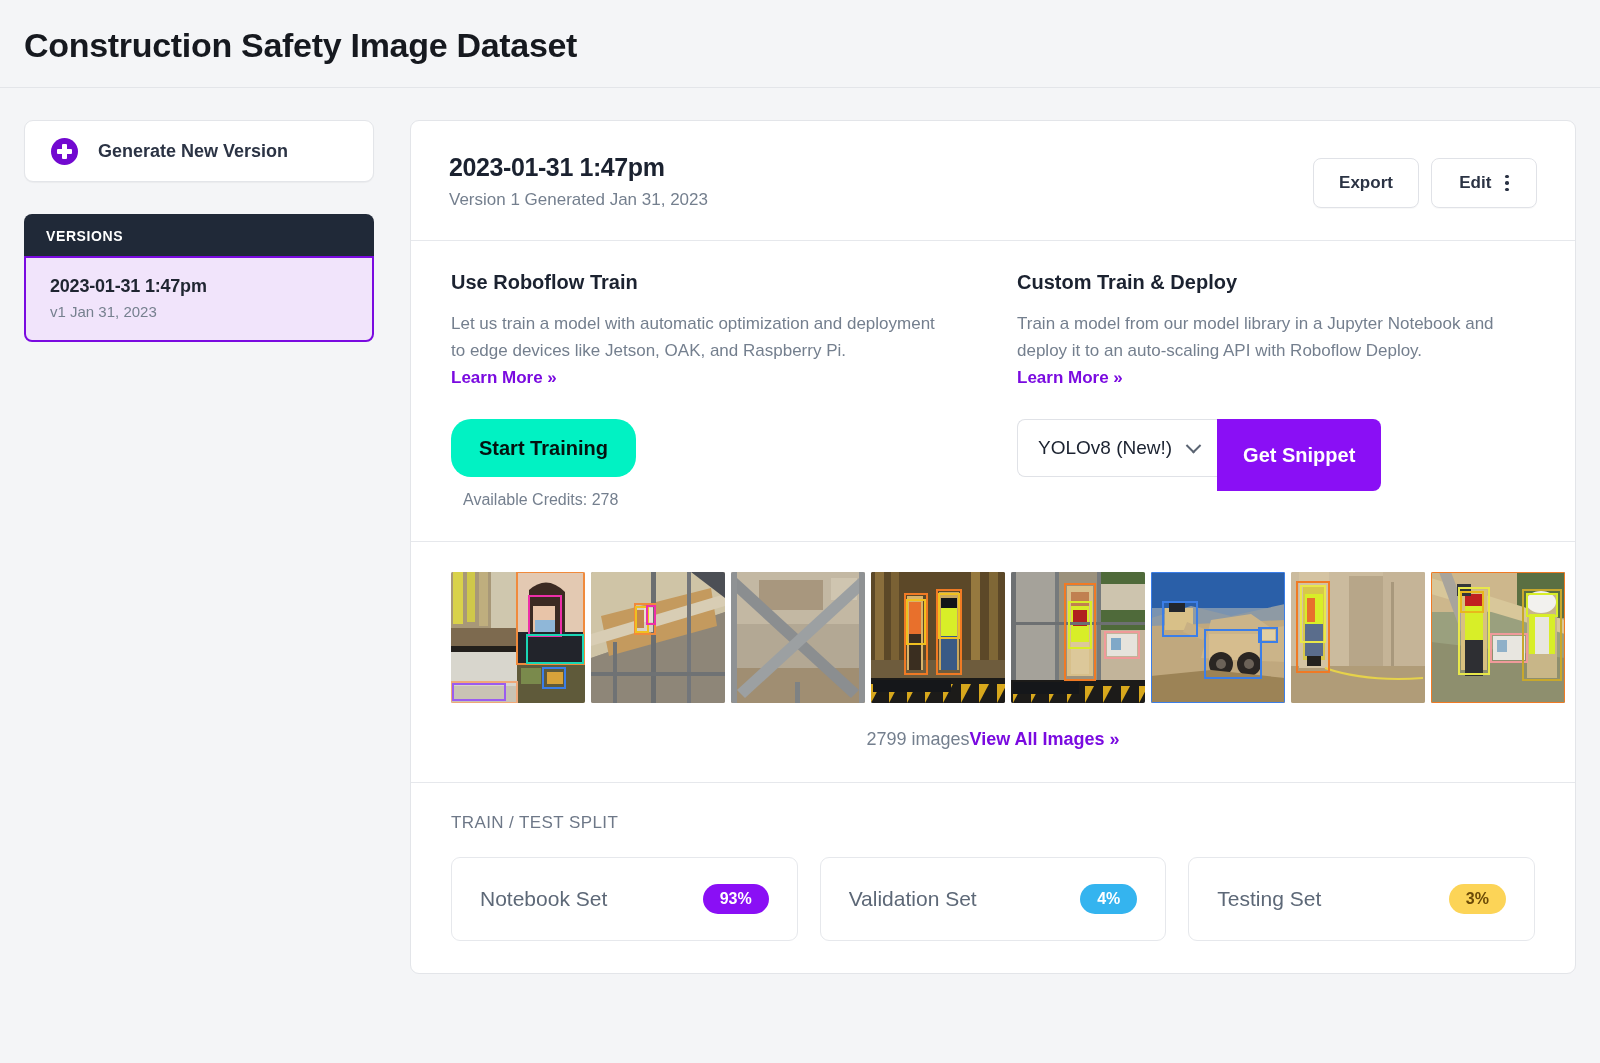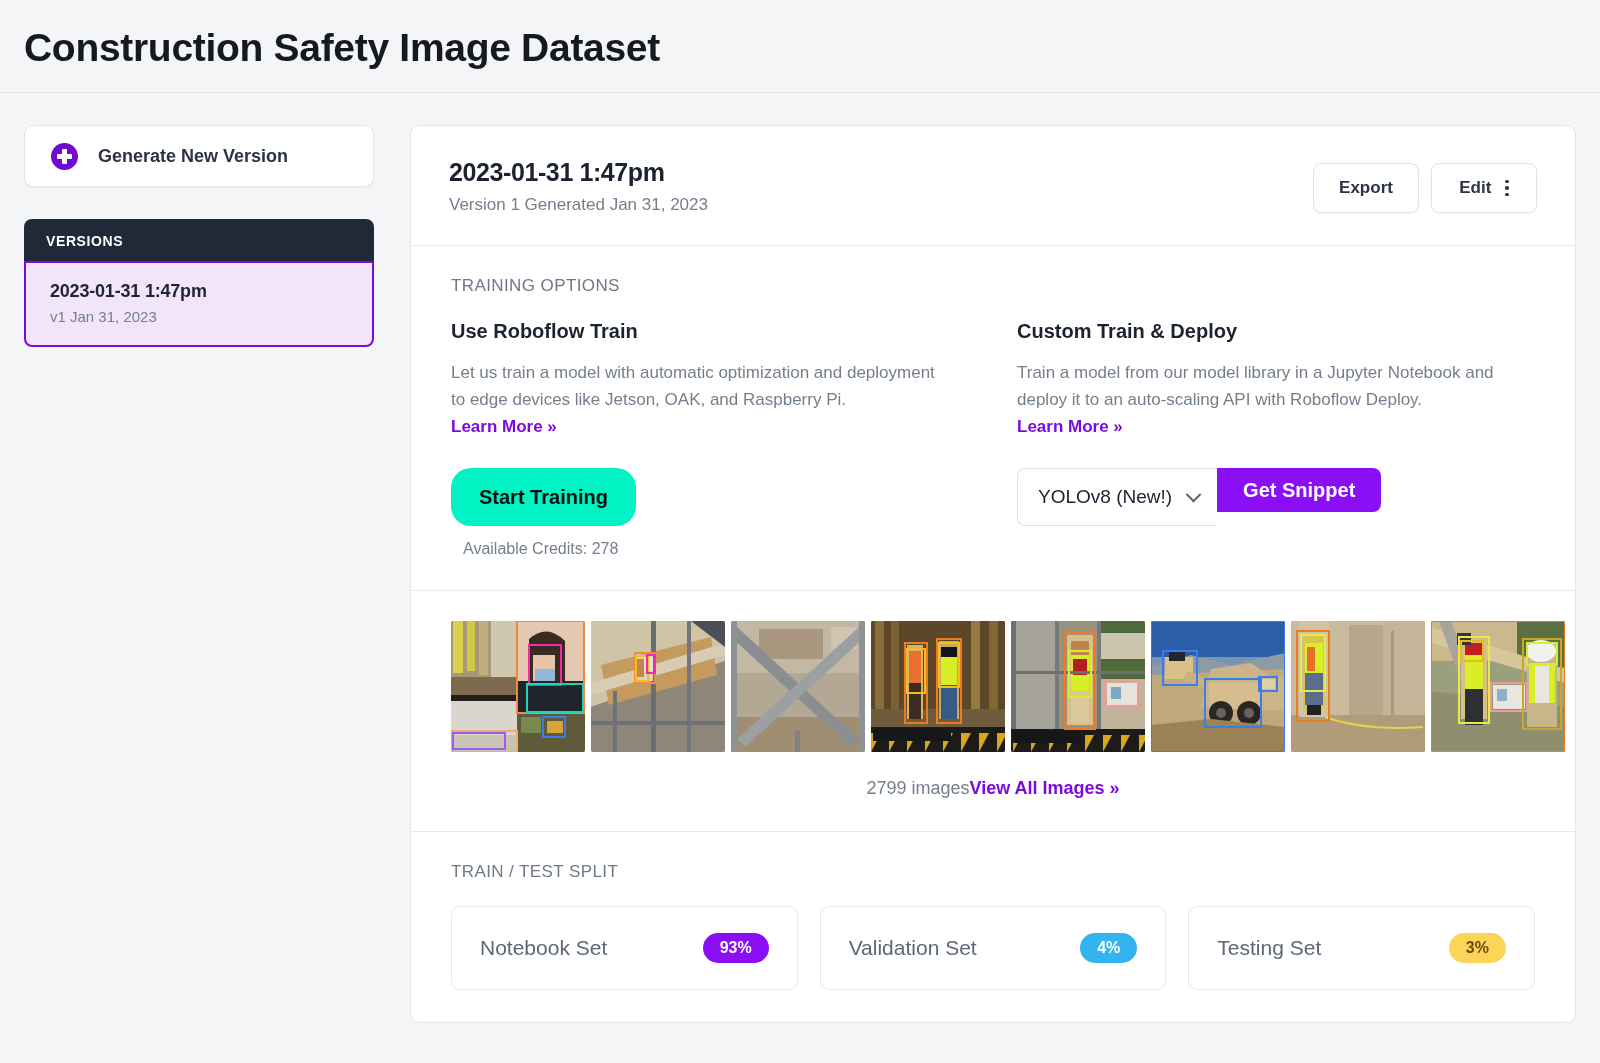--- a/index.html
+++ b/index.html
@@ -18,7 +18,7 @@
     border-bottom: 1px solid #e3e5e9;
   }
   .page-title {
-    font-size: 39px;
+    font-size: 34px;
     font-weight: bold;
     color: #16191f;
     letter-spacing: -0.3px;

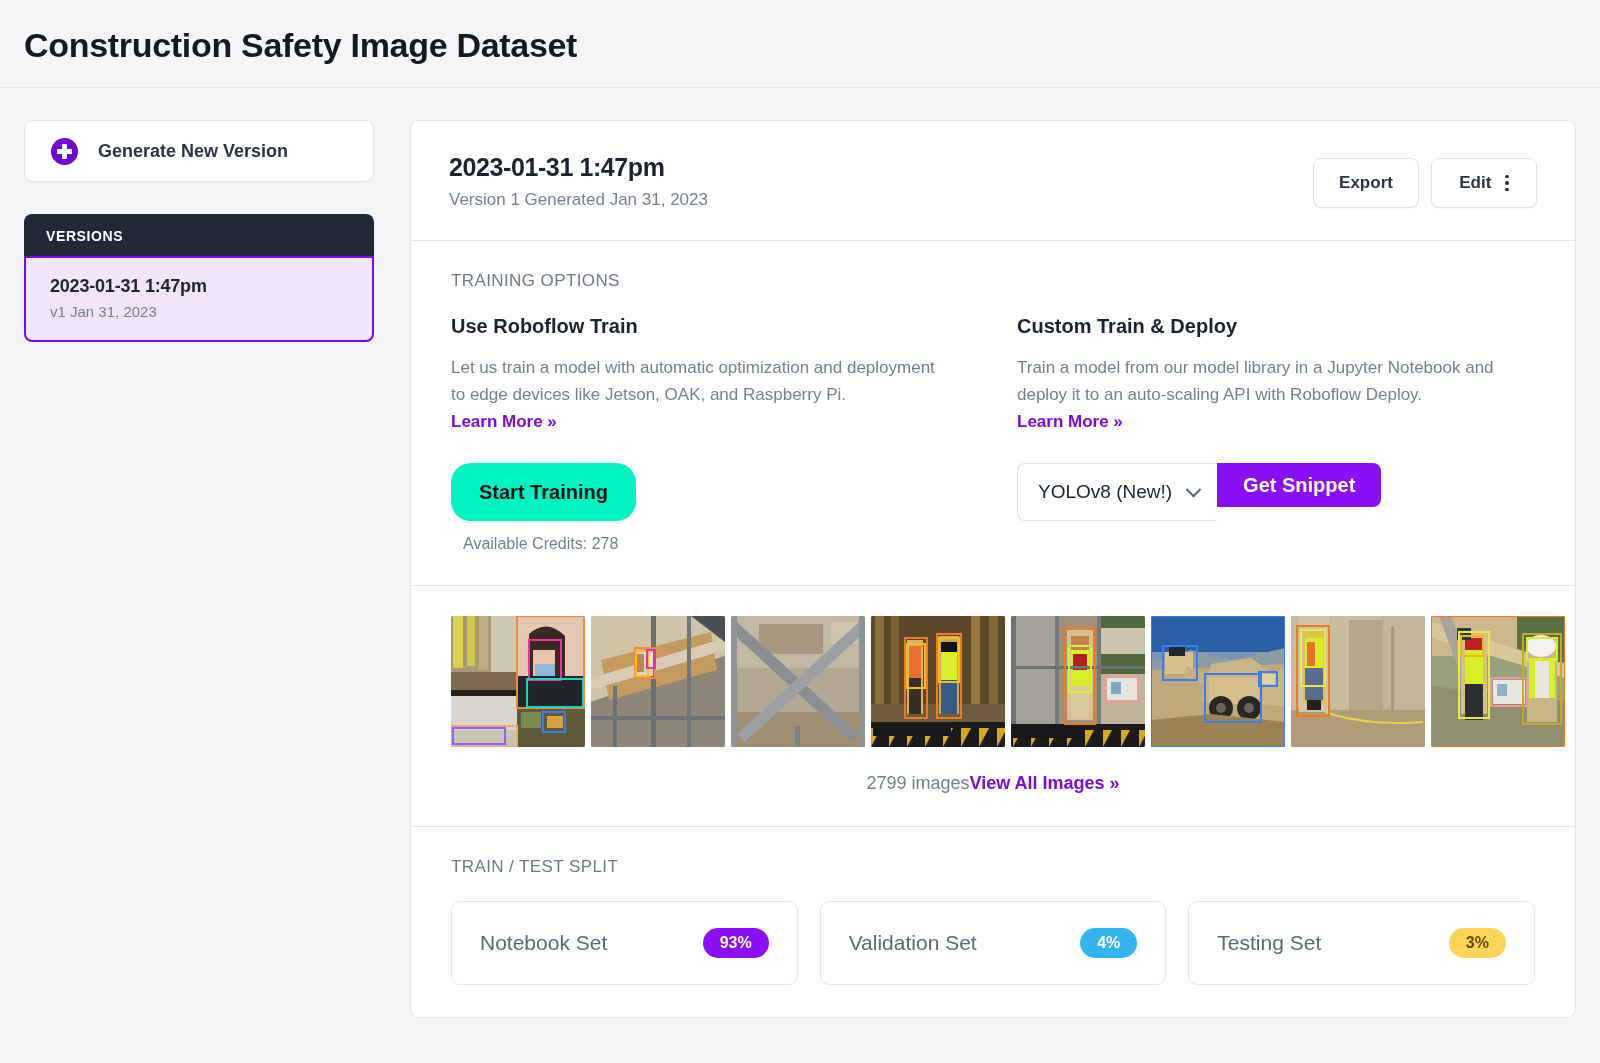--- a/index.html
+++ b/index.html
@@ -356,7 +356,6 @@
     </div>
 
     <div class="card-section">
-      <div class="section-label">TRAINING OPTIONS</div>
 
       <div class="training-grid">
 

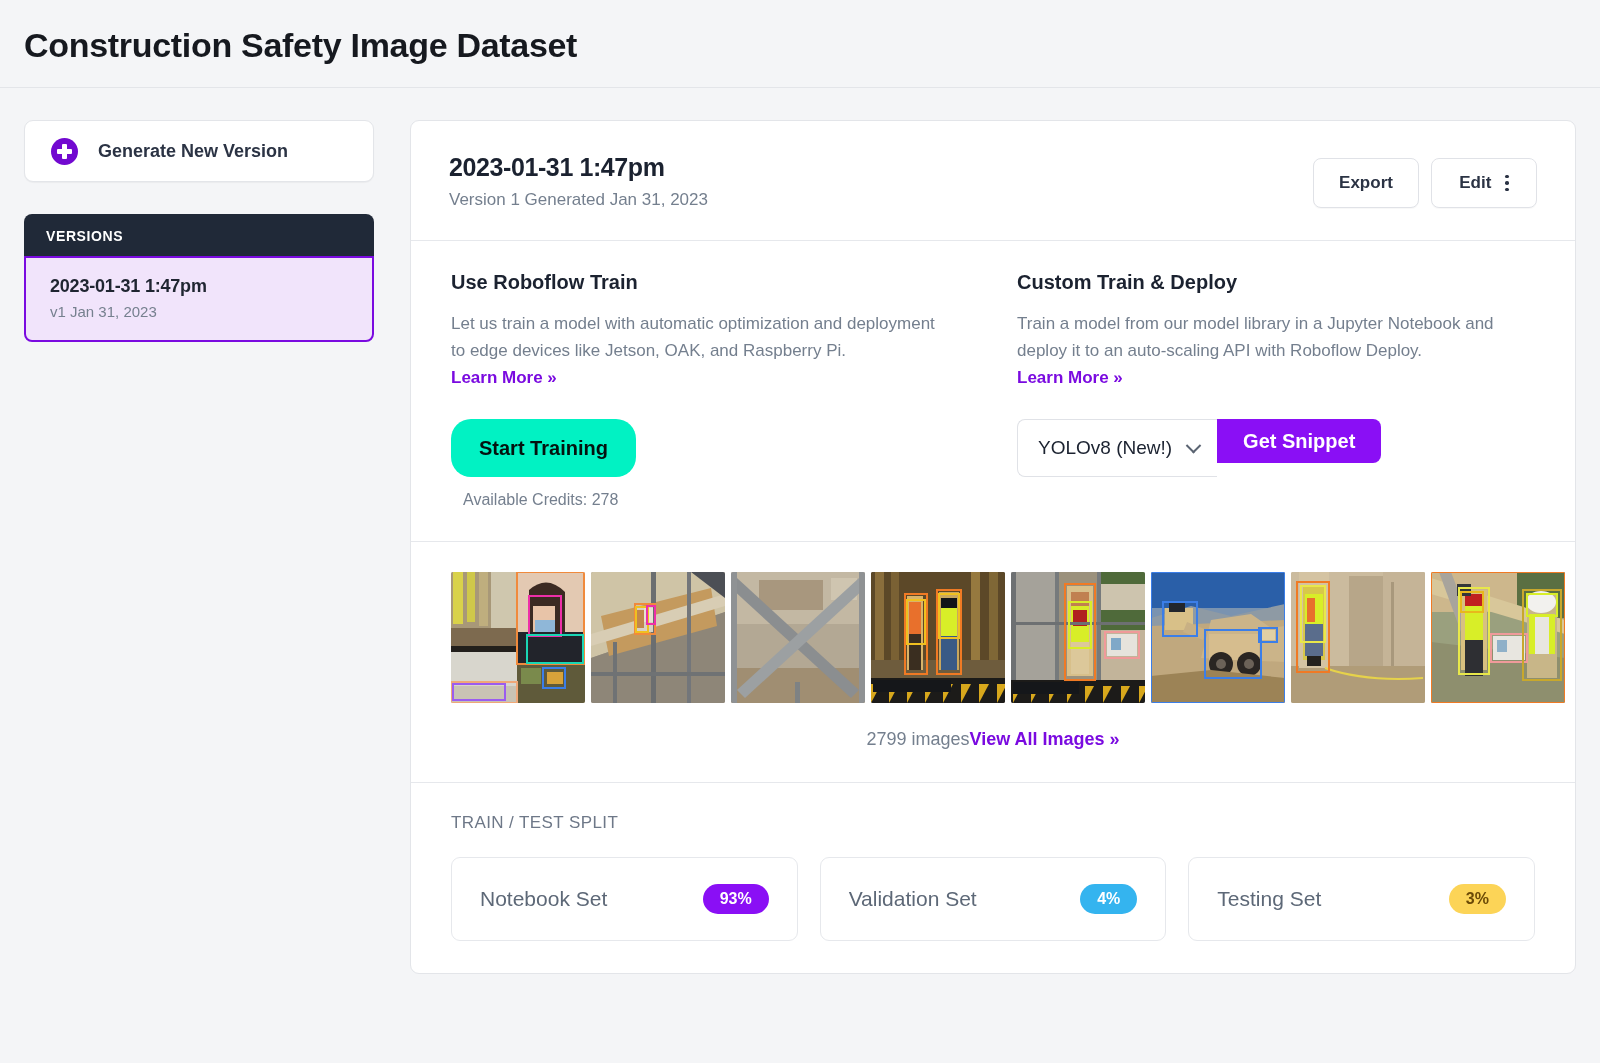--- a/index.html
+++ b/index.html
@@ -240,7 +240,7 @@
     transform: rotate(45deg) translate(-2px,-2px);
   }
   .get-snippet-btn {
-    height: 44px;
+    height: 72px;
     background: #8a0ff5;
     border: none;
     border-radius: 0 8px 8px 0;

